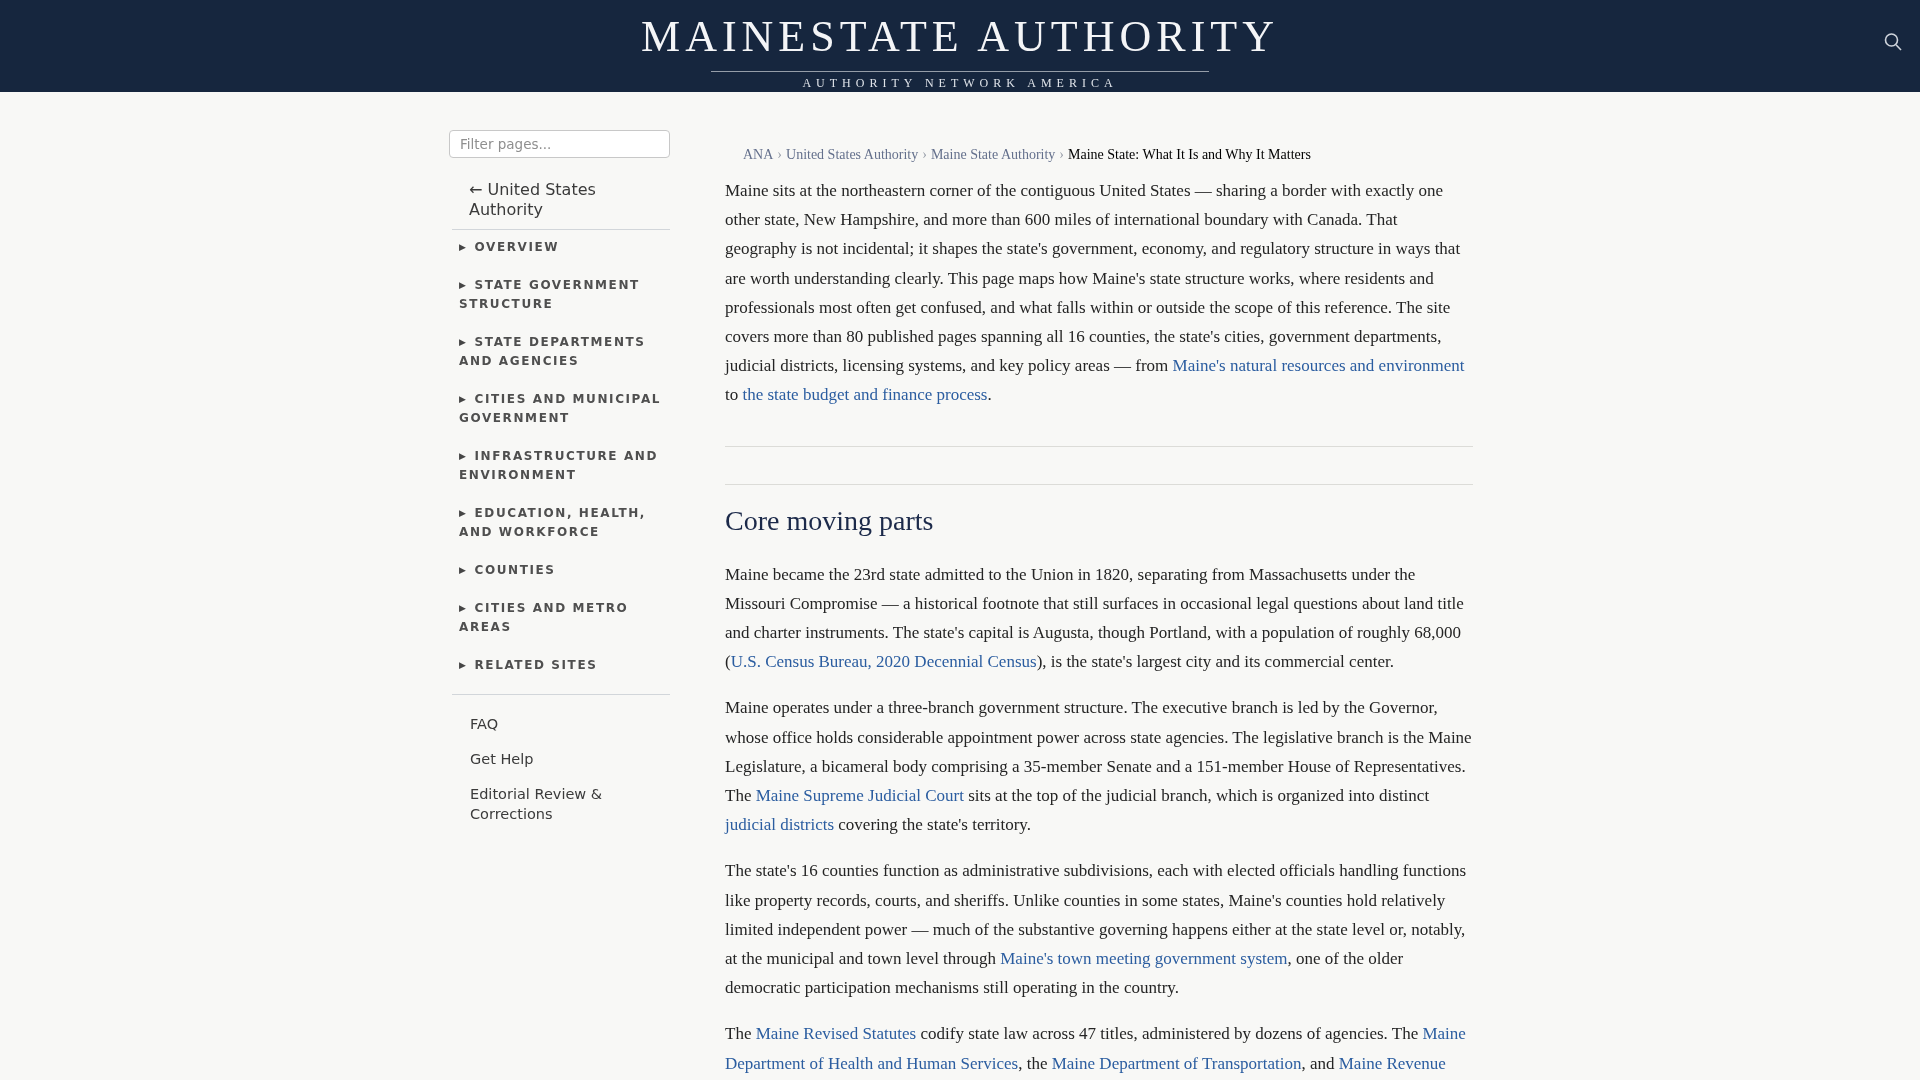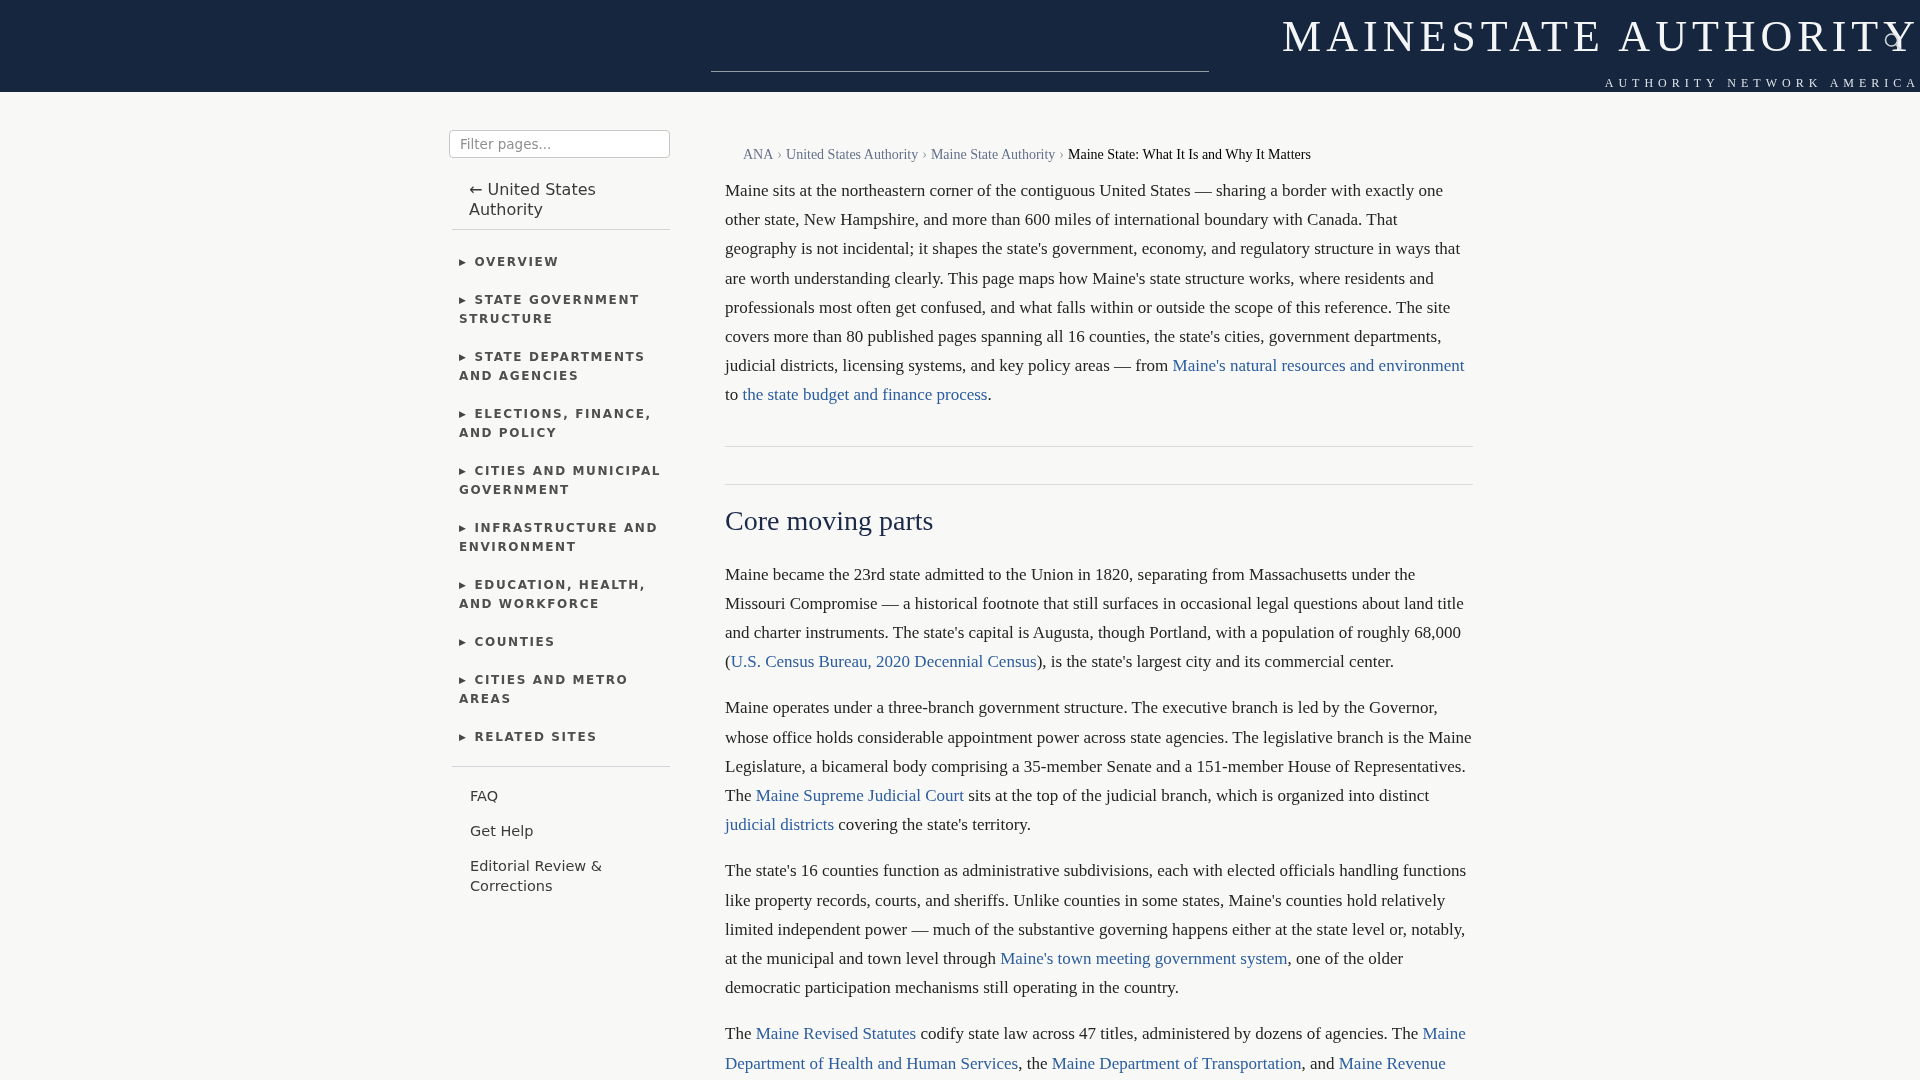--- a/index.html
+++ b/index.html
@@ -32,7 +32,7 @@
     cursor:pointer;background:none;border:none;padding:0;
   }
   .hamburger .bar{width:21px;height:3px;background:#b9c2cf;margin-bottom:5px;}
-  .masthead{padding-top:9px;text-align:right;color:var(--header-text);
+  .masthead{padding-top:9px;text-align:center;color:var(--header-text);
     font-family:"Liberation Serif","DejaVu Serif",serif;}
   .site-title{
     display:block;font-size:44px;line-height:56px;font-weight:400;

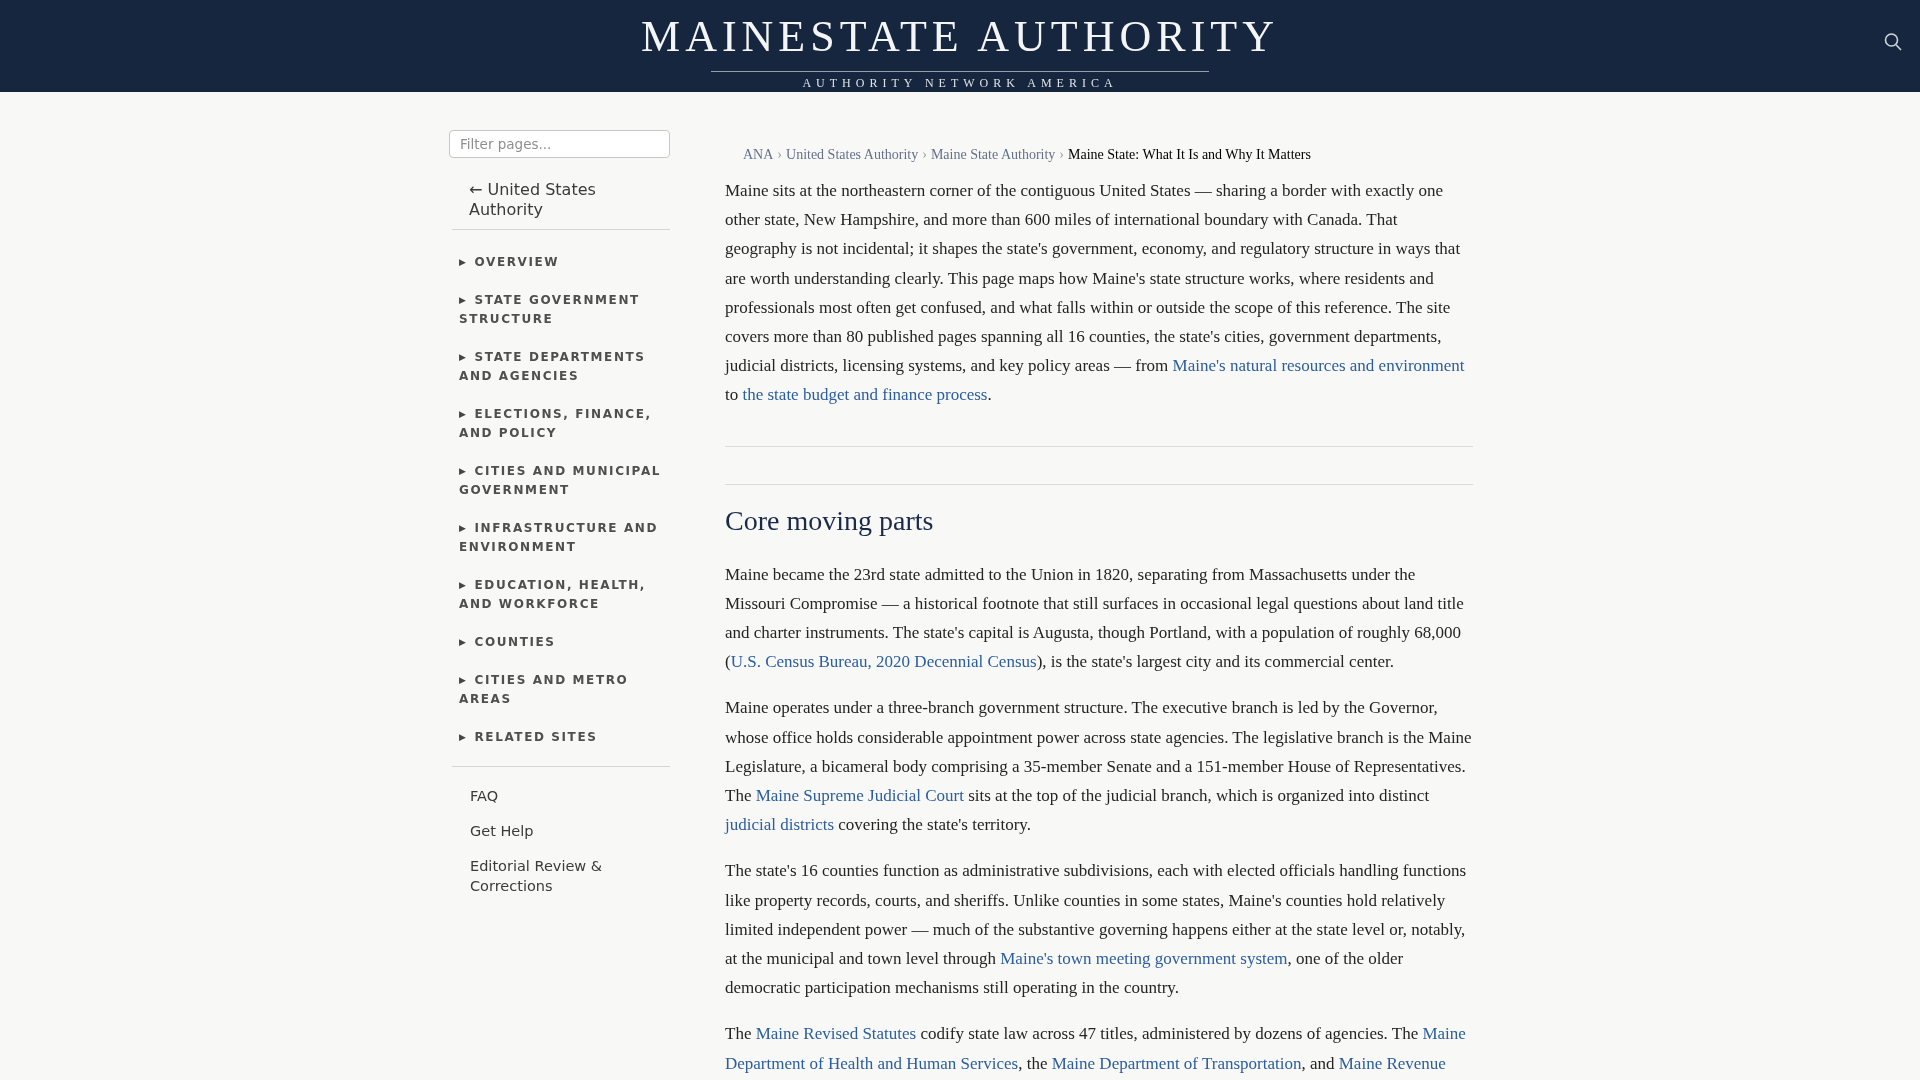--- a/index.html
+++ b/index.html
@@ -59,7 +59,7 @@
     color:#3a3a3a;text-decoration:none;cursor:pointer;
   }
   .side-divider{border:0;border-top:1px solid #d2d6da;margin:9px 0 0 3px;width:218px;}
-  .nav-sections{margin-top:23px;}
+  .nav-sections{margin-top:8px;}
   .nav-section{
     padding-left:10px;font-size:12px;font-weight:bold;letter-spacing:1.6px;
     line-height:19px;margin-bottom:19px;color:var(--sidebar-text);cursor:pointer;

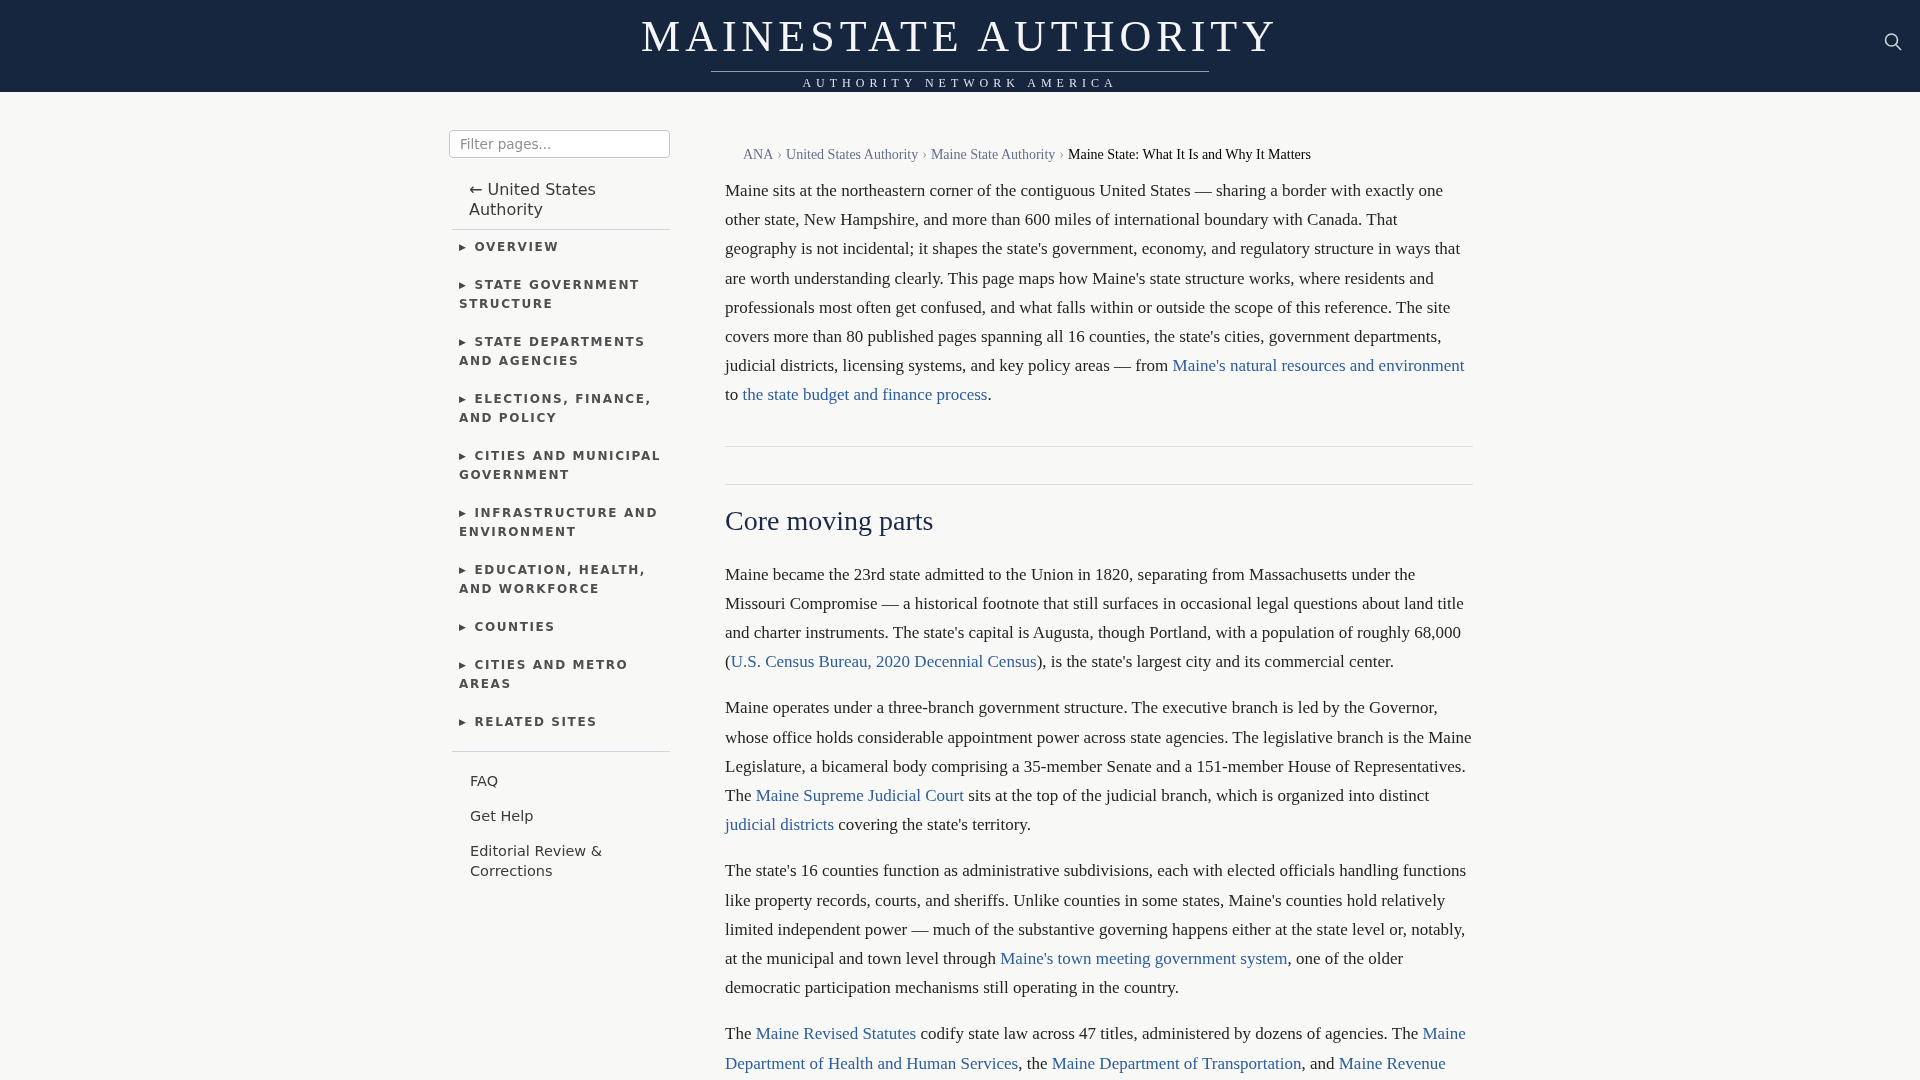--- a/index.html
+++ b/index.html
@@ -127,7 +127,6 @@
       <div class="nav-section"><span class="tri">▶</span><span>OVERVIEW</span></div>
       <div class="nav-section"><span class="tri">▶</span><span>STATE GOVERNMENT STRUCTURE</span></div>
       <div class="nav-section"><span class="tri">▶</span><span>STATE DEPARTMENTS AND AGENCIES</span></div>
-      <div class="nav-section"><span class="tri">▶</span><span>ELECTIONS, FINANCE, AND POLICY</span></div>
       <div class="nav-section"><span class="tri">▶</span><span>CITIES AND MUNICIPAL GOVERNMENT</span></div>
       <div class="nav-section"><span class="tri">▶</span><span>INFRASTRUCTURE AND ENVIRONMENT</span></div>
       <div class="nav-section"><span class="tri">▶</span><span>EDUCATION, HEALTH, AND WORKFORCE</span></div>

